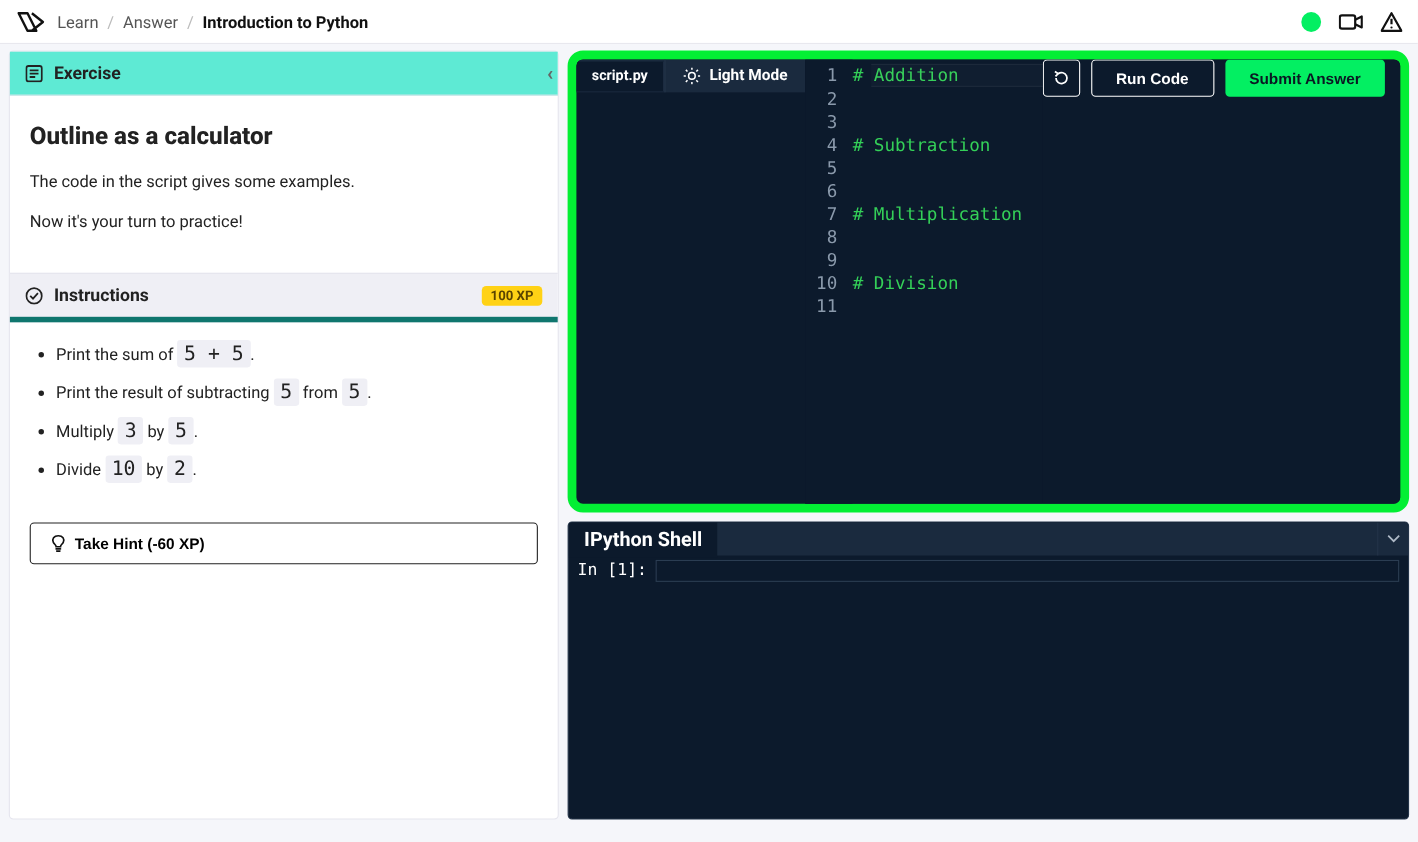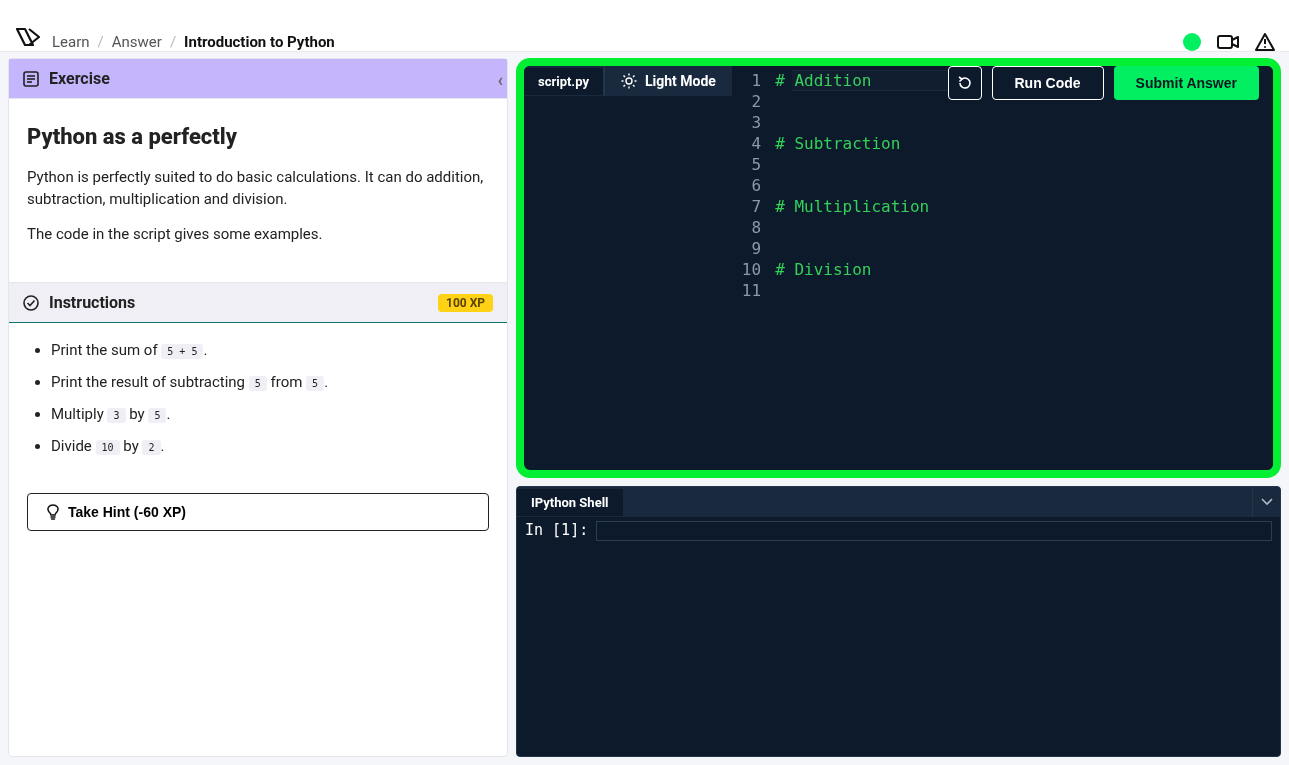--- a/index.html
+++ b/index.html
@@ -13,10 +13,10 @@
   }
   
   .topbar {
-    height: 52px;
+    height: 40px;
     background: #fff;
     display: flex;
-    align-items: flex-end;
+    align-items: center;
     padding: 0 14px;
     border-bottom: 1px solid #e8e8ee;
   }

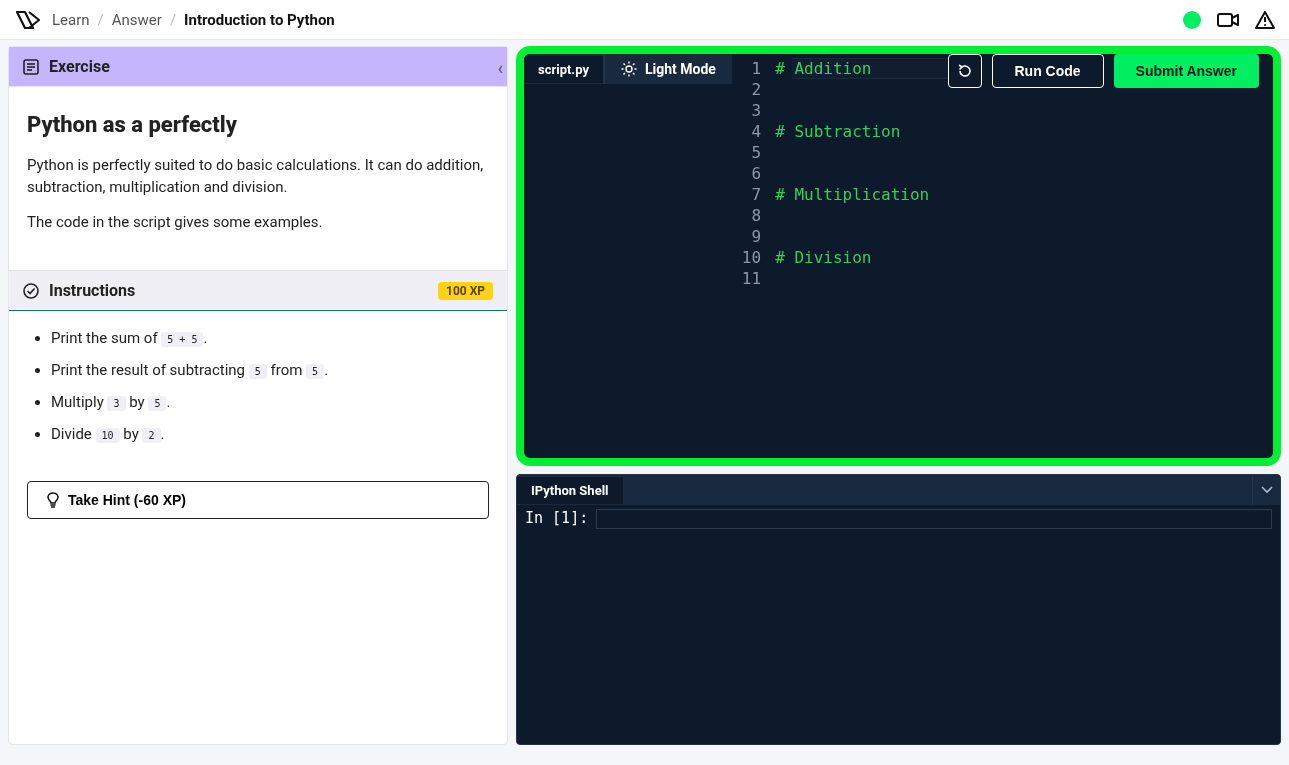--- a/index.html
+++ b/index.html
@@ -85,7 +85,7 @@
     position: relative;
   }
   .panel-header {
-    background: #c4b5fd;
+    background: #5eead4;
     padding: 10px 14px;
     display:flex; align-items:center; gap:10px;
     font-weight: 700;

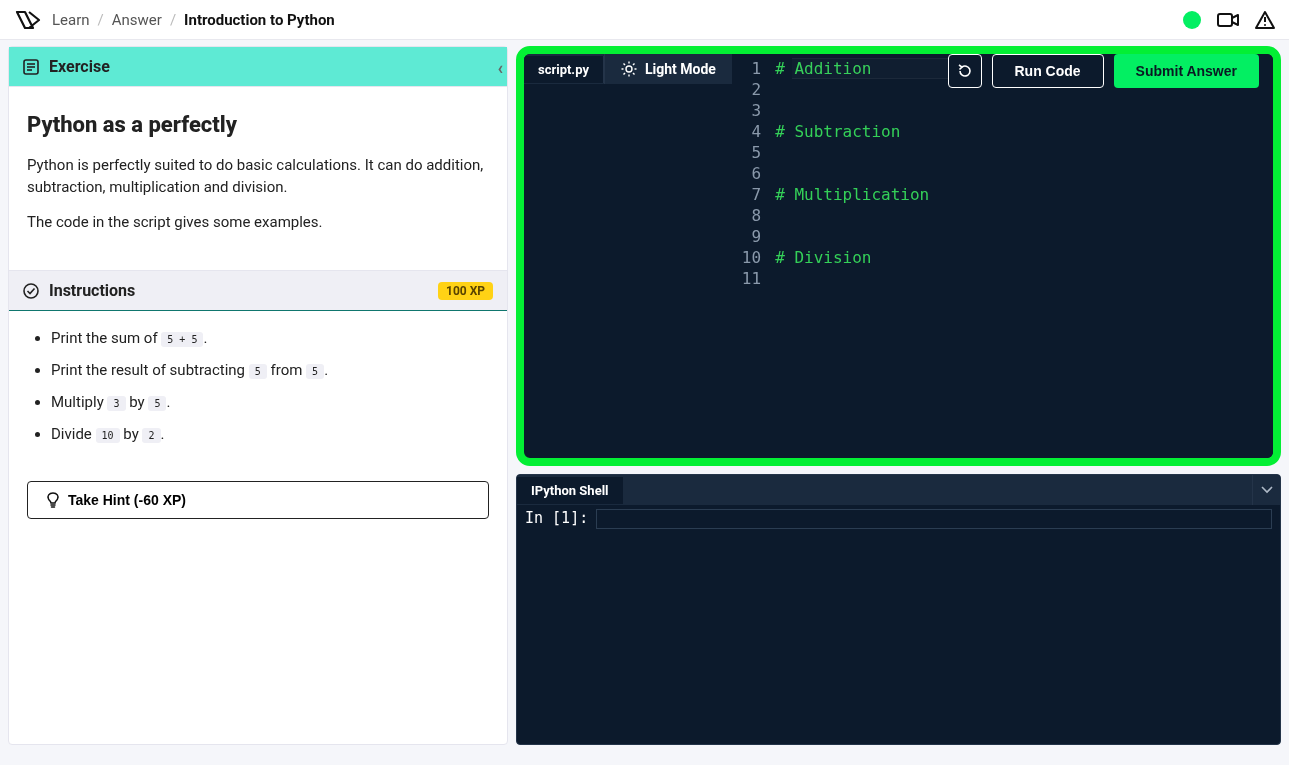--- a/index.html
+++ b/index.html
@@ -343,7 +343,7 @@
       <span class="collapse-handle">‹</span>
     </div>
     <div class="exercise-body">
-      <h2>Python as a perfectly</h2>
+      <h2>Outline as a calculator</h2>
       <p>Python is perfectly suited to do basic calculations. It can do addition, subtraction, multiplication and division.</p>
       <p>The code in the script gives some examples.</p>
     </div>

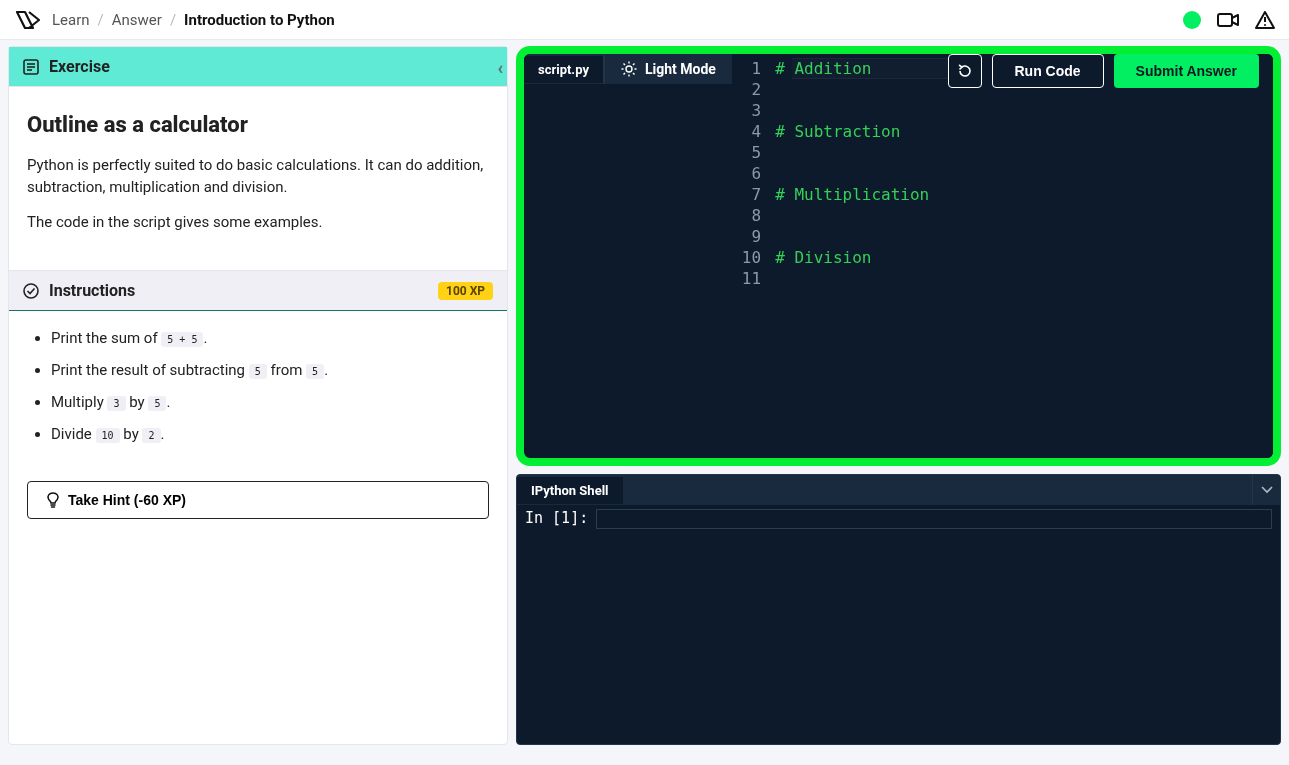--- a/index.html
+++ b/index.html
@@ -344,7 +344,6 @@
     </div>
     <div class="exercise-body">
       <h2>Outline as a calculator</h2>
-      <p>Python is perfectly suited to do basic calculations. It can do addition, subtraction, multiplication and division.</p>
       <p>The code in the script gives some examples.</p>
     </div>
     <div class="instructions-header">

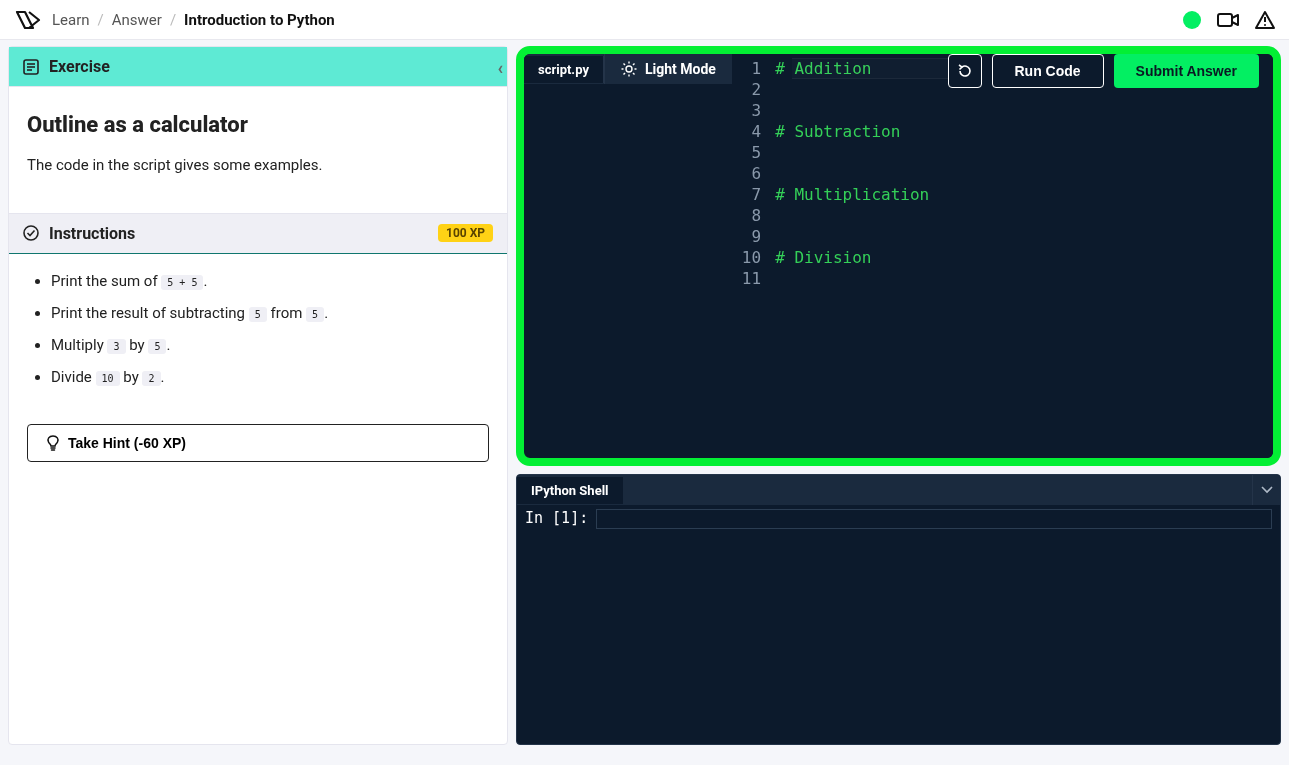--- a/index.html
+++ b/index.html
@@ -345,6 +345,7 @@
     <div class="exercise-body">
       <h2>Outline as a calculator</h2>
       <p>The code in the script gives some examples.</p>
+      <p>Now it's your turn to practice!</p>
     </div>
     <div class="instructions-header">
       <svg width="16" height="16" viewBox="0 0 16 16">

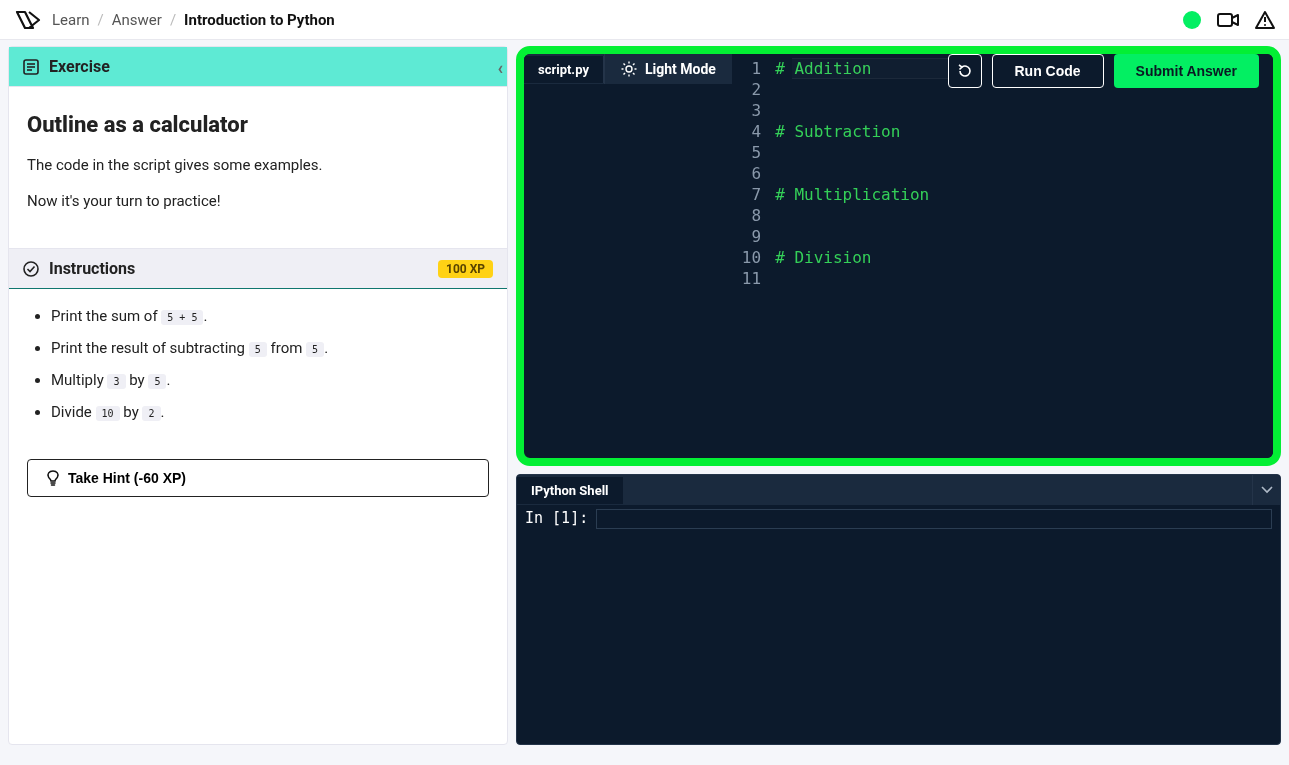--- a/index.html
+++ b/index.html
@@ -116,7 +116,7 @@
     display:flex; align-items:center; gap:10px;
     font-weight: 700;
     border-top: 1px solid #e5e5ee;
-    border-bottom: 1px solid #0f766e;
+    border-bottom: 5px solid #0f766e;
   }
   .xp-badge {
     margin-left:auto;

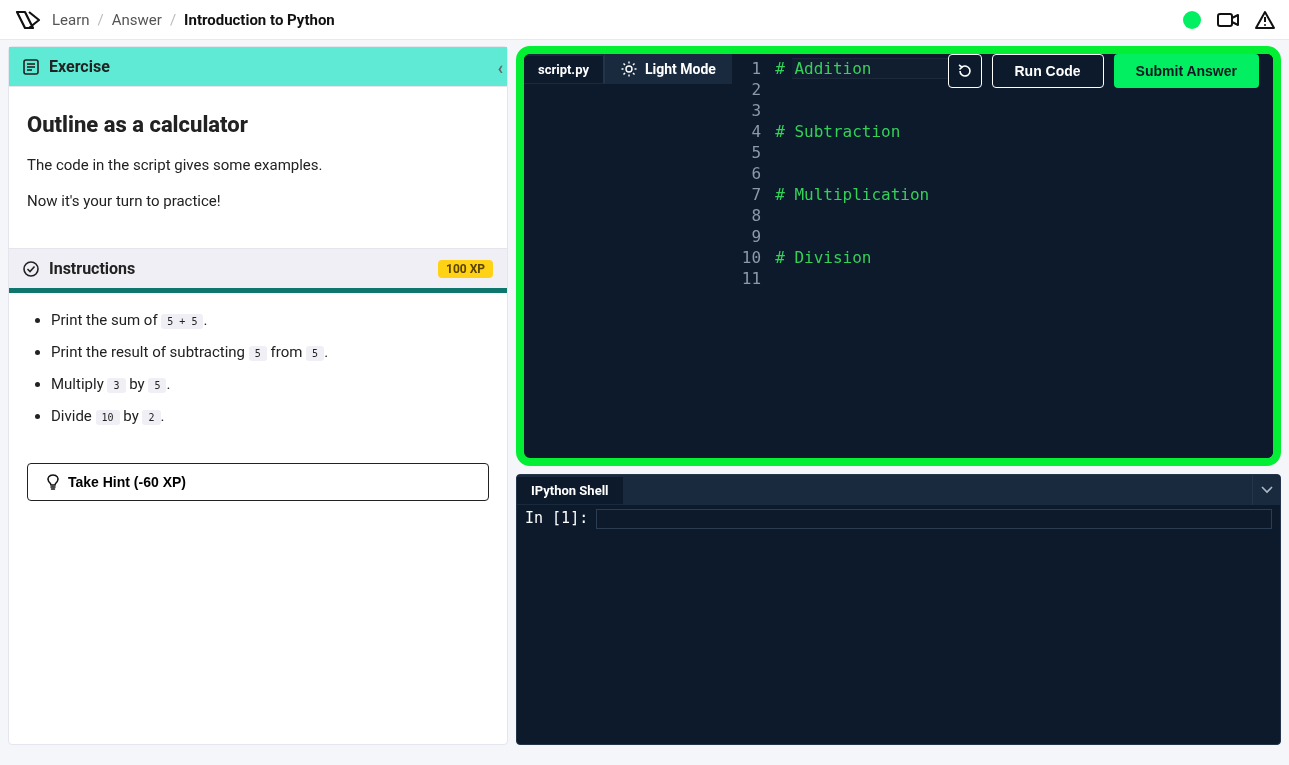--- a/index.html
+++ b/index.html
@@ -134,7 +134,7 @@
   .inst-body li { margin-bottom: 14px; font-size:15px; }
   .code-inline {
     font-family: "SFMono-Regular", Consolas, monospace;
-    font-size: 10px;
+    font-size: 18px;
     background: #efeff5;
     padding: 2px 6px;
     border-radius: 3px;

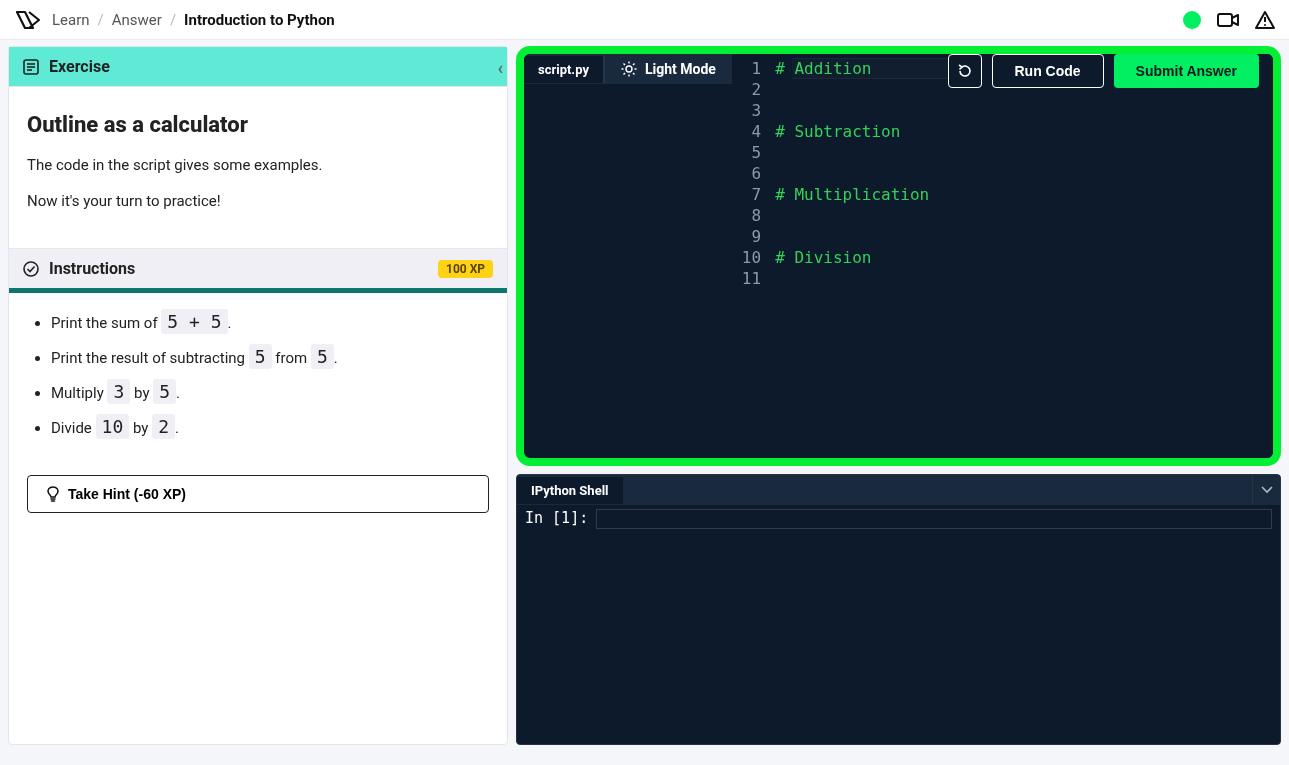--- a/index.html
+++ b/index.html
@@ -265,7 +265,7 @@
   }
   .shell-tab {
     background:#0c1a2c;
-    color:#fff; font-weight:700; font-size:13px;
+    color:#fff; font-weight:700; font-size:18px;
     padding: 6px 14px;
   }
   .shell-collapse {

